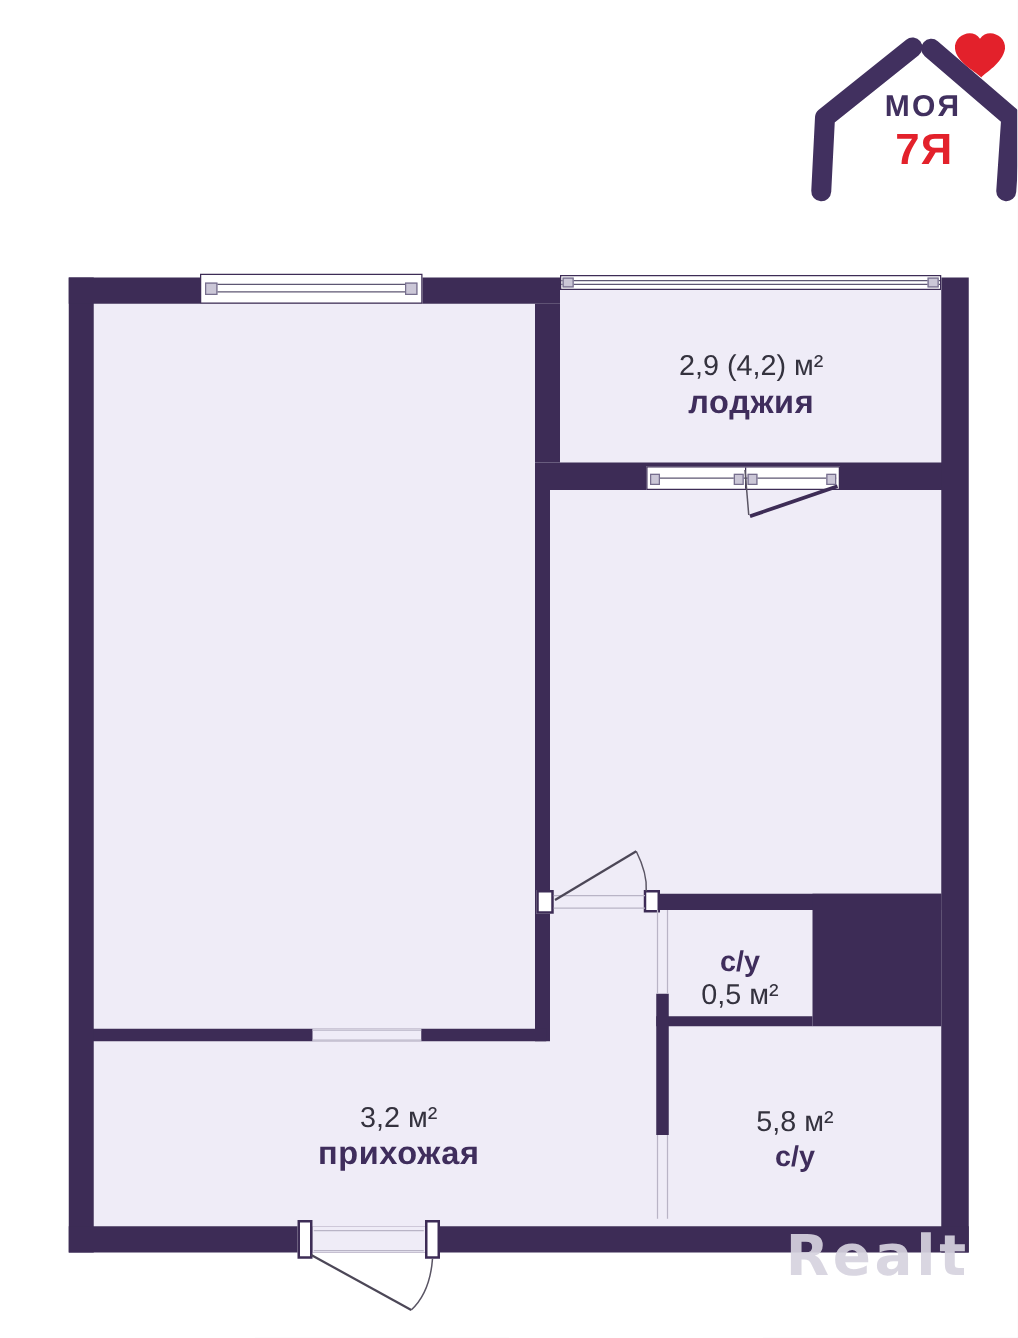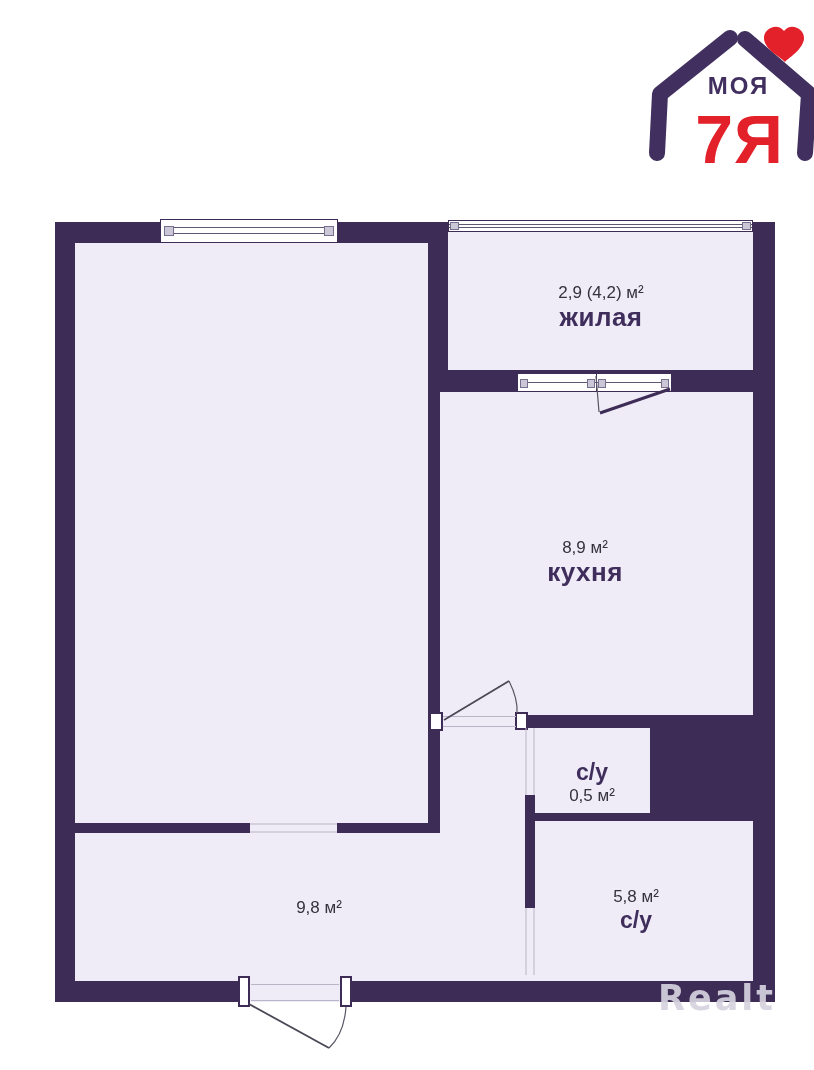--- a/index.html
+++ b/index.html
@@ -26,7 +26,7 @@
   .logo-top{position:absolute;left:54px;top:62px;width:105px;text-align:center;
             font-size:24px;font-weight:800;color:#41305f;letter-spacing:2px;}
   .logo-7ya{position:absolute;left:40px;top:90px;width:135px;text-align:center;
-            font-size:68px;font-weight:800;color:#e3212b;letter-spacing:1px;}
+            font-size:35px;font-weight:800;color:#e3212b;letter-spacing:1px;}
   .watermark{position:absolute;left:600px;top:978px;width:176px;text-align:right;
              font-family:"DejaVu Sans", sans-serif;font-size:35px;font-weight:800;
              color:rgba(214,211,222,0.92);letter-spacing:3px;}

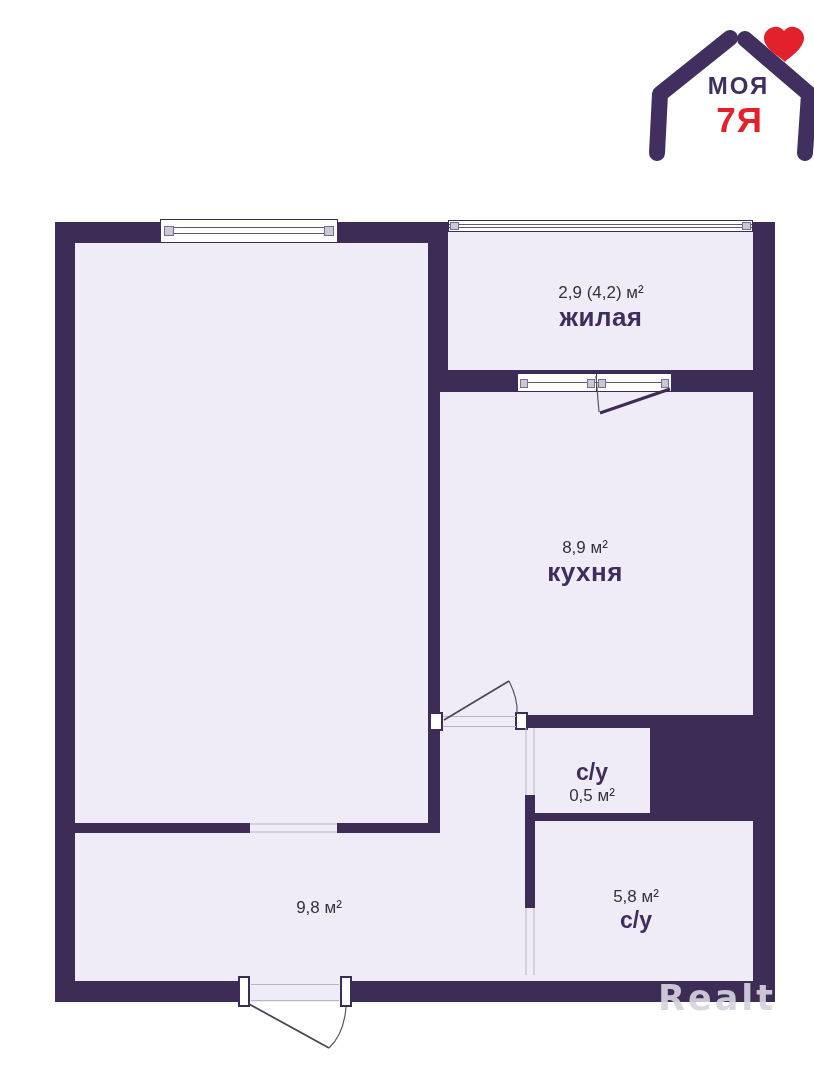--- a/index.html
+++ b/index.html
@@ -18,7 +18,7 @@
   .doorline{stroke:#4c4757;stroke-width:1.8;}
   .leaf{stroke:#3d2c56;stroke-width:3;}
   .room-label{position:absolute;transform:translate(-50%,-50%);text-align:center;white-space:nowrap;}
-  .area{font-size:17px;color:#34323e;line-height:1.25;}
+  .area{font-size:23px;color:#34323e;line-height:1.25;}
   .rname{font-size:26px;font-weight:800;color:#3f2d5c;letter-spacing:0.5px;line-height:1.1;}
   .rname-sm{font-size:23px;font-weight:800;color:#3f2d5c;line-height:1.15;}
   .logo{position:absolute;left:632px;top:10px;width:210px;height:170px;}

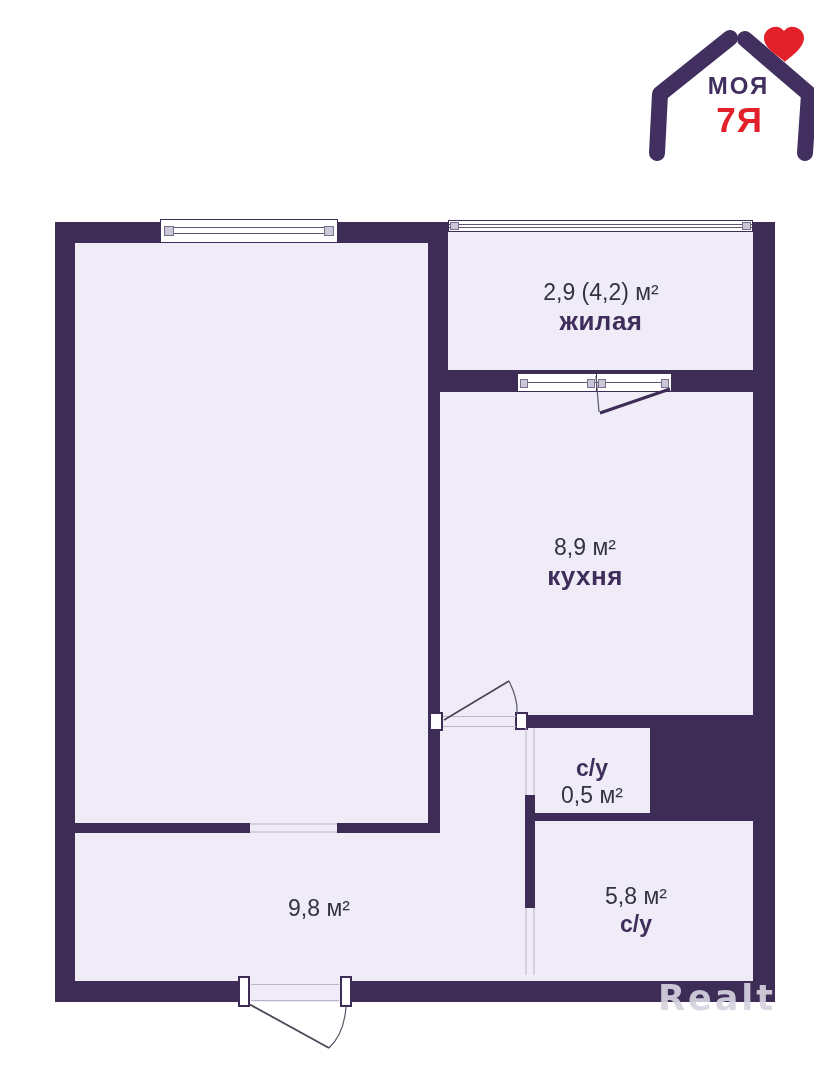--- a/index.html
+++ b/index.html
@@ -107,7 +107,7 @@
 
   <div class="room-label" style="left:601px;top:307px">
     <div class="area">2,9 (4,2) м²</div>
-    <div class="rname">жилая</div>
+    <div class="rname">лоджия</div>
   </div>
 
 

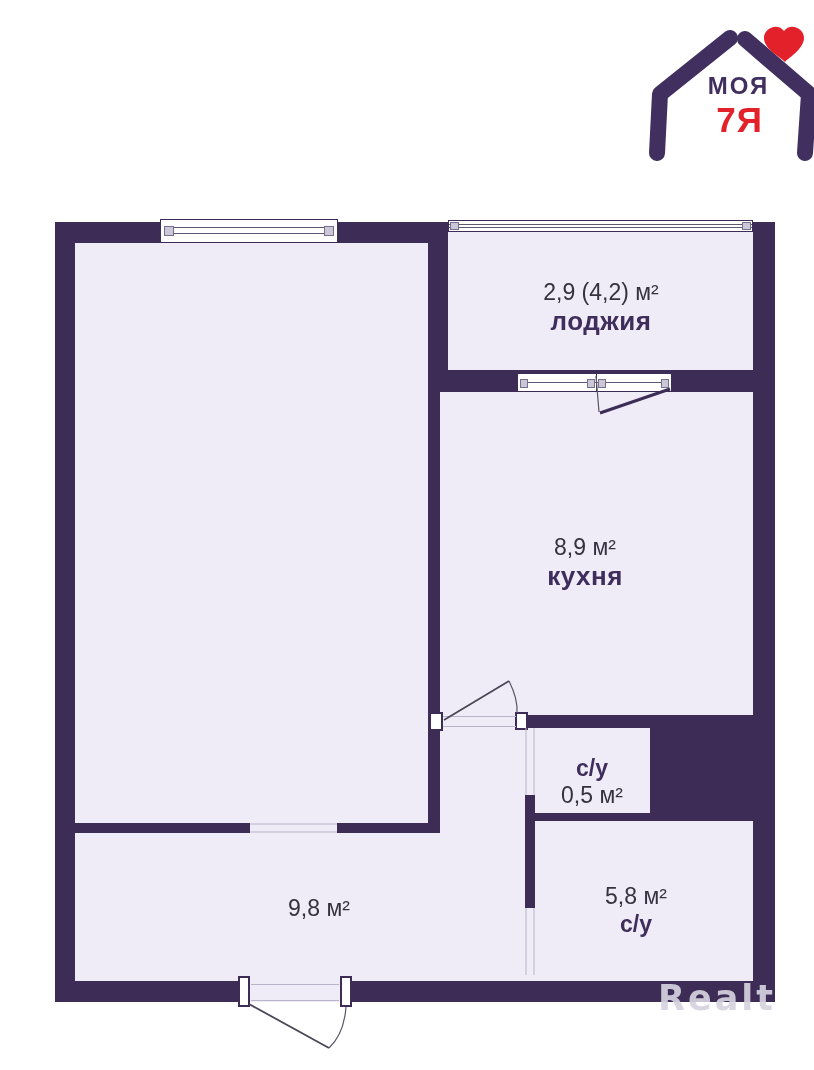--- a/index.html
+++ b/index.html
@@ -111,10 +111,6 @@
   </div>
 
 
-  <div class="room-label" style="left:585px;top:562px">
-    <div class="area">8,9 м²</div>
-    <div class="rname">кухня</div>
-  </div>
 
   <div class="room-label" style="left:592px;top:783px">
     <div class="rname-sm">с/у</div>

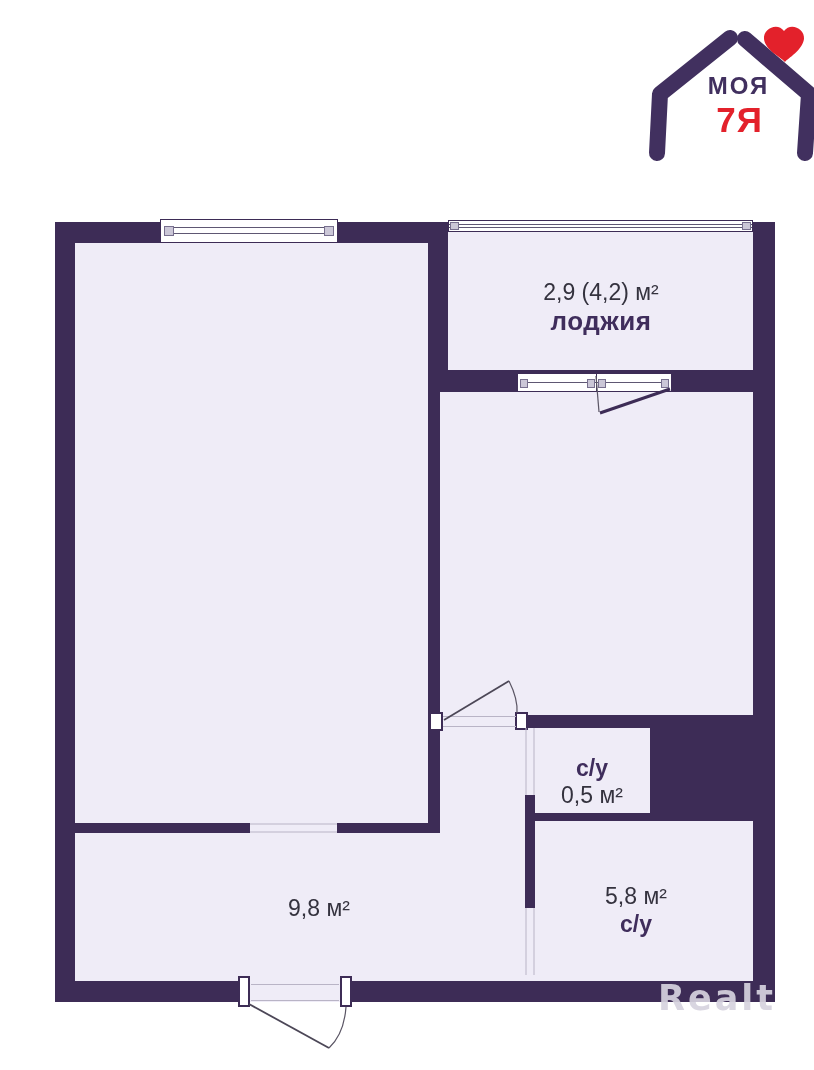--- a/index.html
+++ b/index.html
@@ -118,7 +118,7 @@
   </div>
 
   <div class="room-label" style="left:319px;top:908px">
-    <div class="area">9,8 м²</div>
+    <div class="area">3,2 м²</div>
   </div>
 
   <div class="room-label" style="left:636px;top:910px">

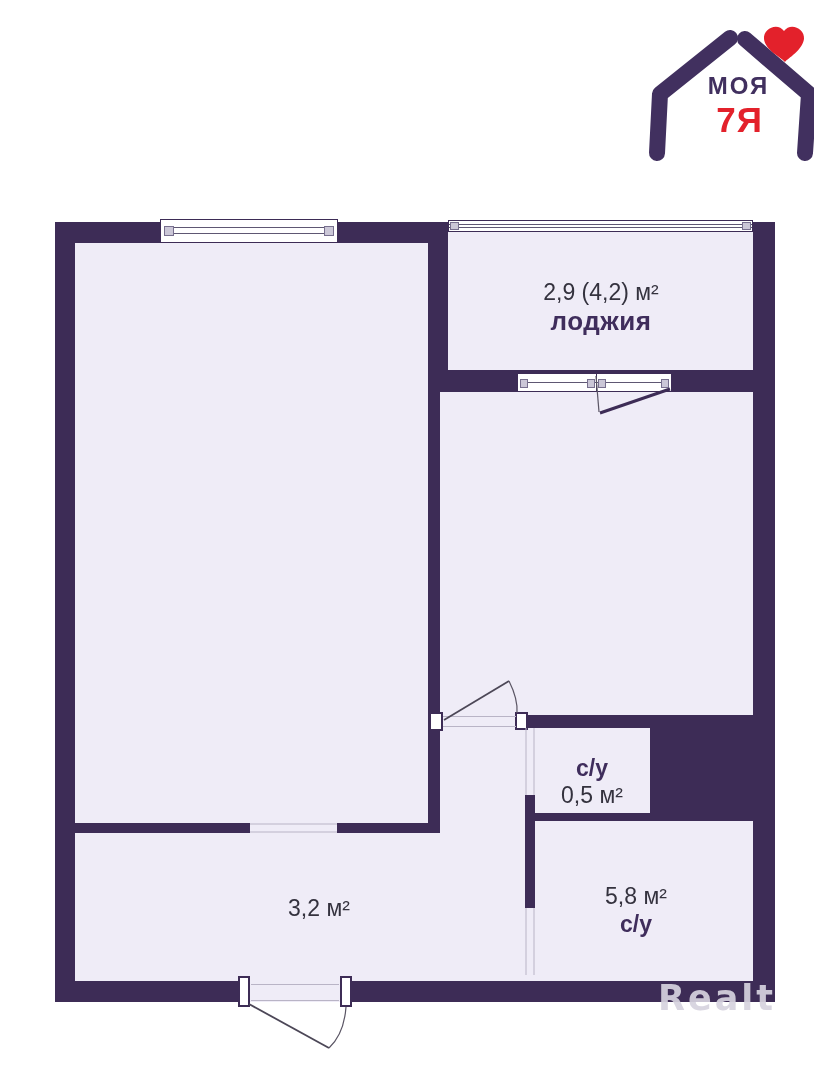--- a/index.html
+++ b/index.html
@@ -119,6 +119,7 @@
 
   <div class="room-label" style="left:319px;top:908px">
     <div class="area">3,2 м²</div>
+    <div class="rname">прихожая</div>
   </div>
 
   <div class="room-label" style="left:636px;top:910px">

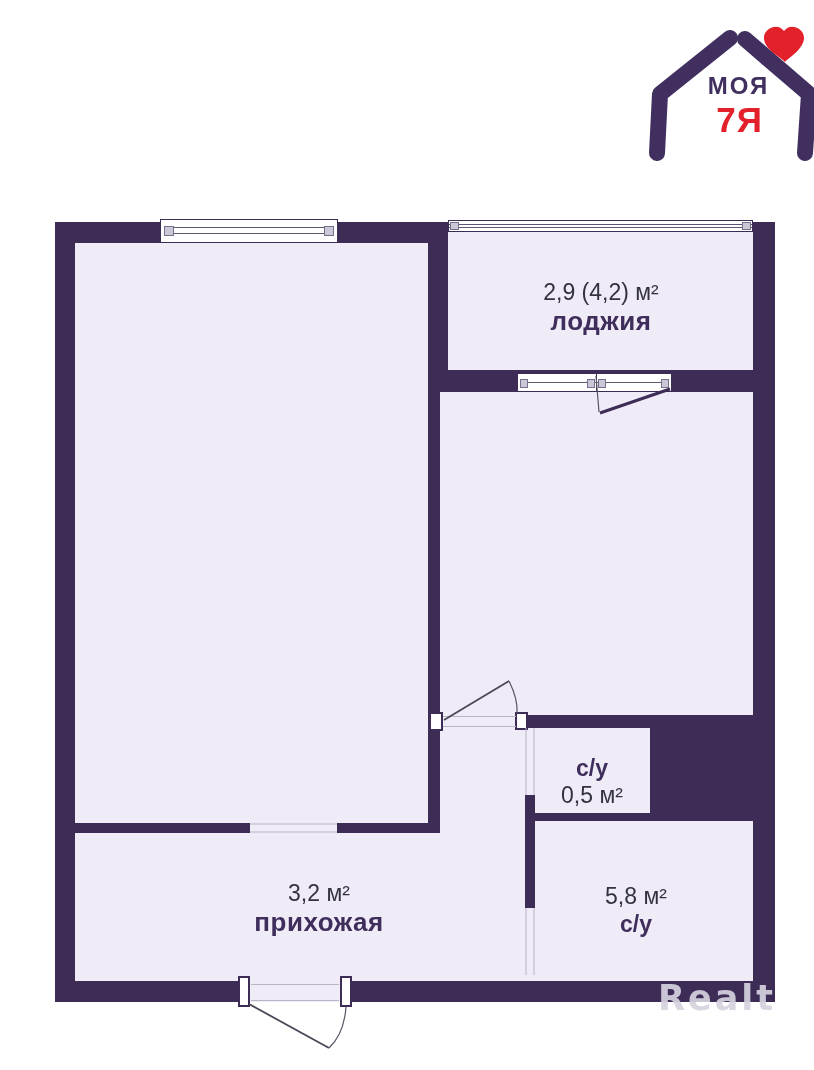--- a/index.html
+++ b/index.html
@@ -28,7 +28,7 @@
   .logo-7ya{position:absolute;left:40px;top:90px;width:135px;text-align:center;
             font-size:35px;font-weight:800;color:#e3212b;letter-spacing:1px;}
   .watermark{position:absolute;left:600px;top:978px;width:176px;text-align:right;
-             font-family:"DejaVu Sans", sans-serif;font-size:35px;font-weight:800;
+             font-family:"DejaVu Sans", sans-serif;font-size:45px;font-weight:800;
              color:rgba(214,211,222,0.92);letter-spacing:3px;}
 </style>
 </head>

